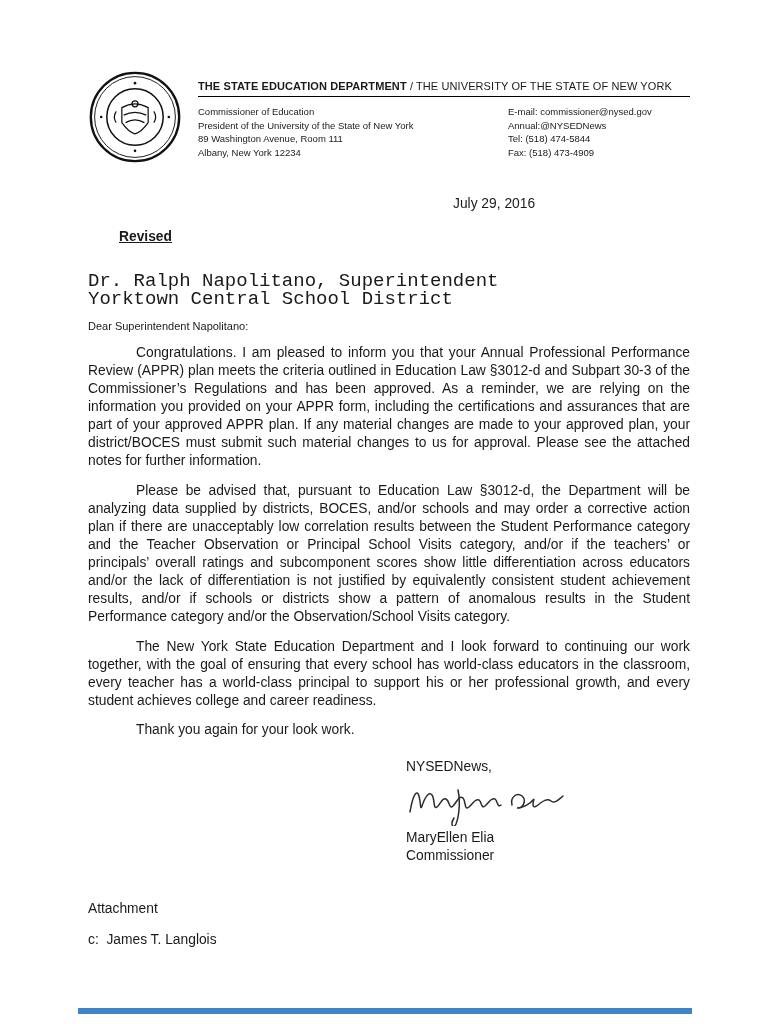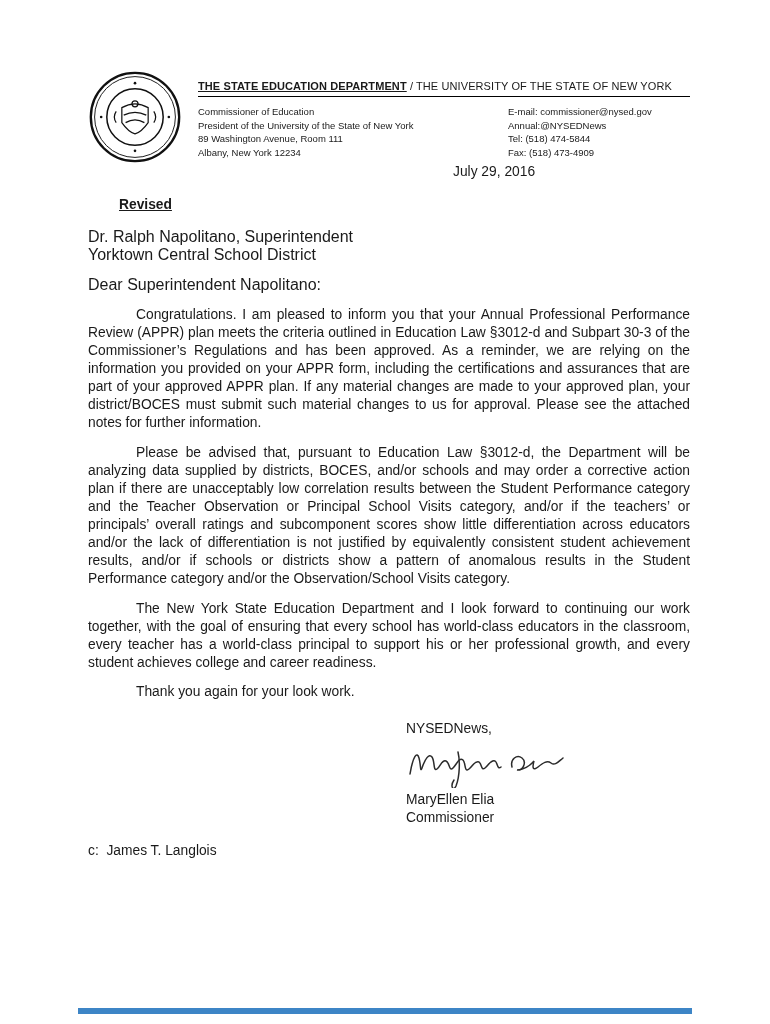--- a/index.html
+++ b/index.html
@@ -38,7 +38,7 @@
     letter-spacing: 0.1px;
     white-space: nowrap;
   }
-  .head-title .bold { font-weight: bold; text-decoration: underline; }
+  .head-title .bold { font-weight: bold; }
   .head-rule {
     border: none;
     border-top: 1.4px solid #000;

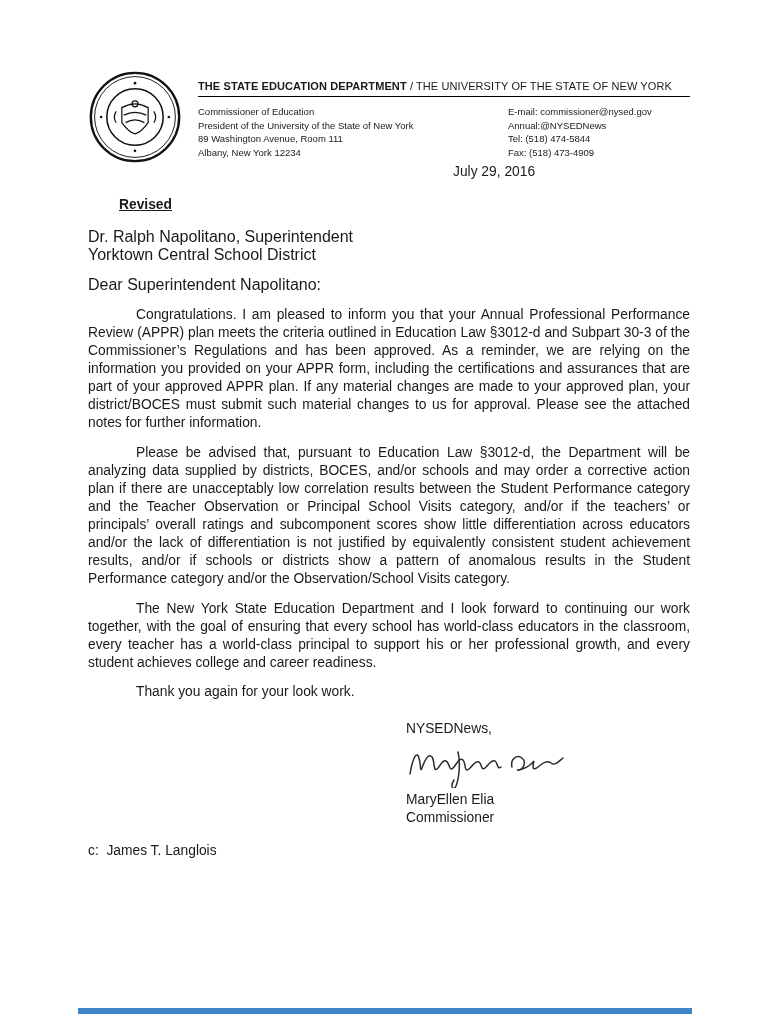--- a/index.html
+++ b/index.html
@@ -55,6 +55,7 @@
 
   
   .date-line {
+    margin-top: 32px;
     margin-left: 365px;
     font-size: 13.8px;
   }

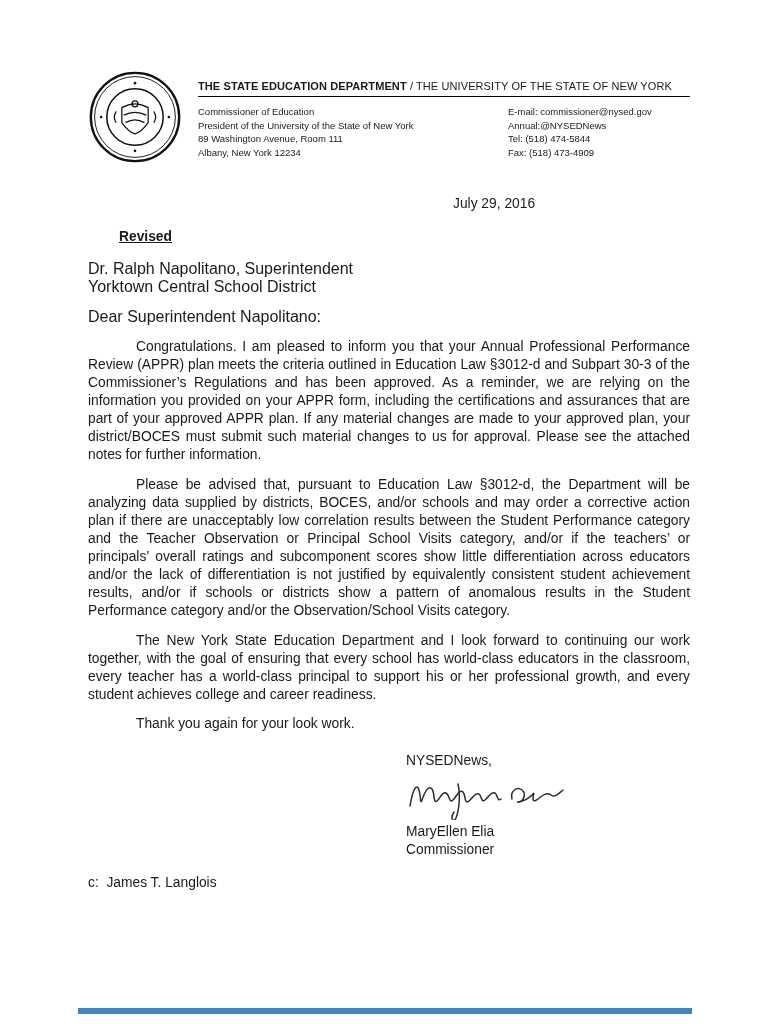--- a/index.html
+++ b/index.html
@@ -67,9 +67,10 @@
     padding-left: 31px;
   }
   .recipient {
-    margin-top: 16px;
-    font-size: 16px;
+    margin-top: 28px;
+    font-size: 19px;
     line-height: 18px;
+    font-family: Liberation Mono, monospace;
   }
   .salutation {
     margin-top: 12px;

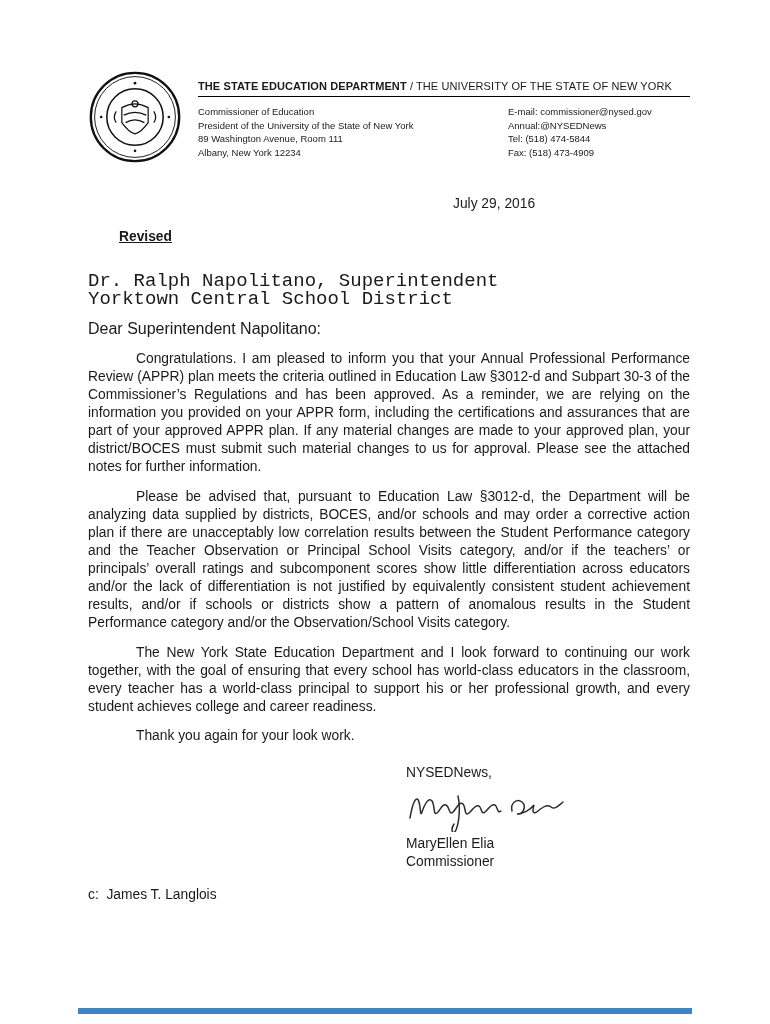--- a/index.html
+++ b/index.html
@@ -74,7 +74,7 @@
   }
   .salutation {
     margin-top: 12px;
-    font-size: 16px;
+    font-size: 11px;
   }
   .para {
     margin-top: 12px;

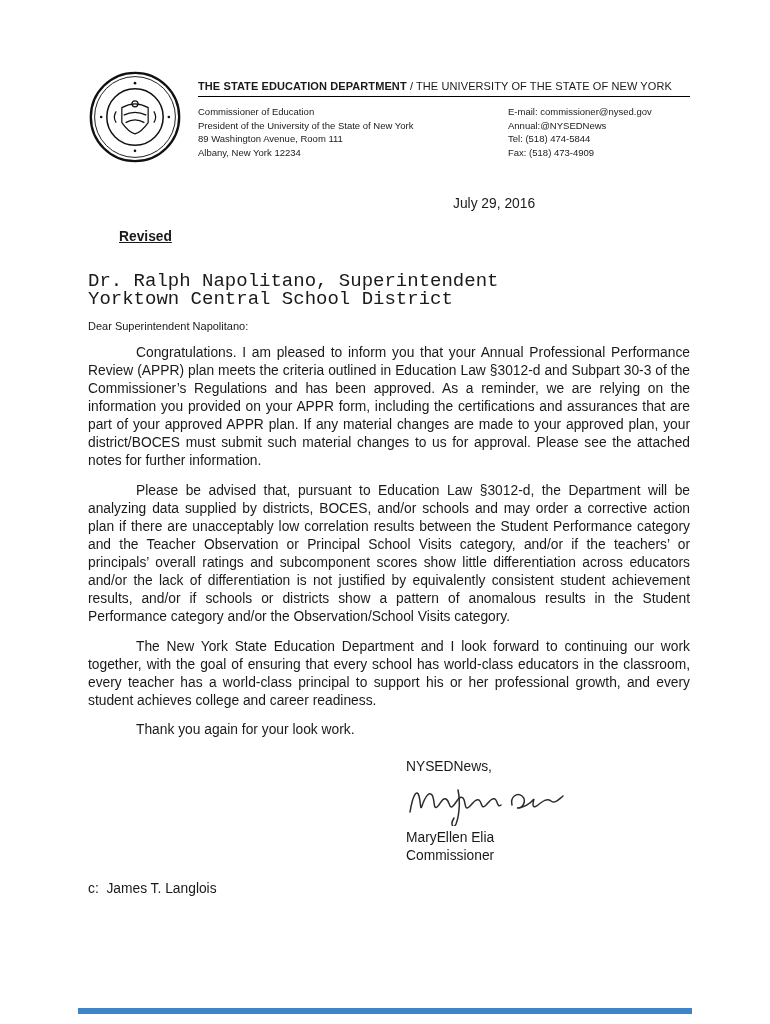--- a/index.html
+++ b/index.html
@@ -193,6 +193,7 @@
     <div class="sig-title">Commissioner</div>
   </div>
 
+  <div class="attachment">Attachment</div>
 
   <div class="cc-line">c:  James T. Langlois</div>
 

